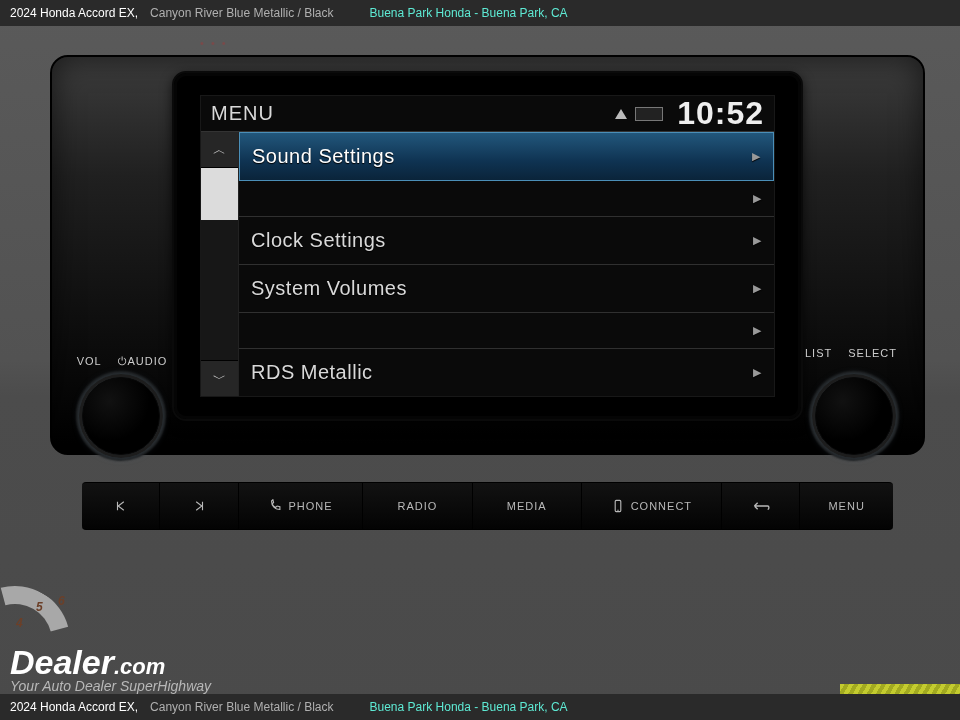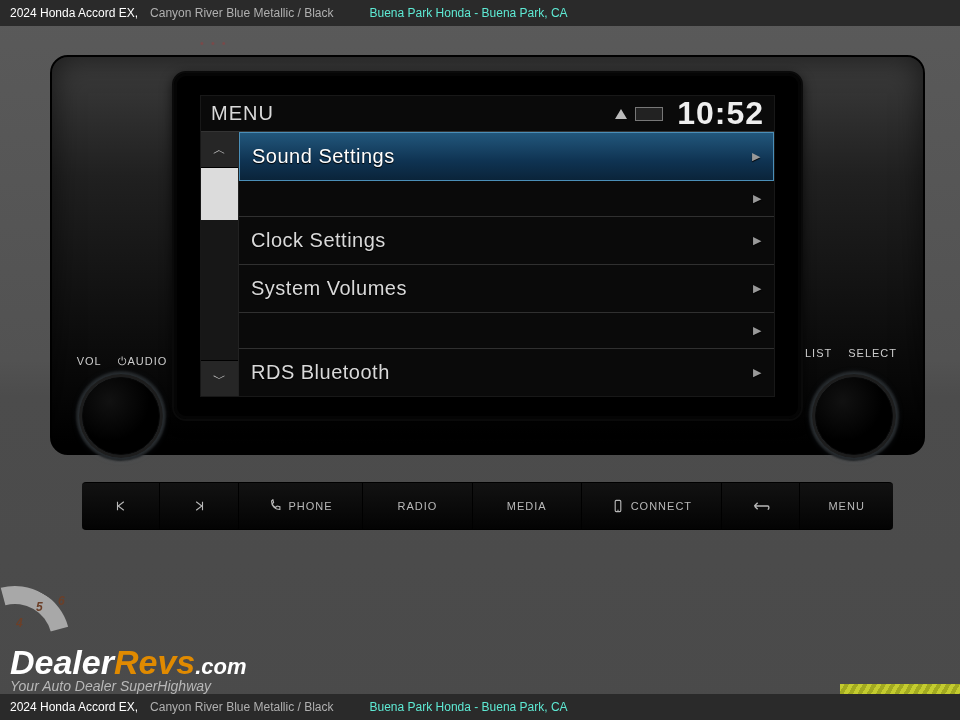--- a/index.html
+++ b/index.html
@@ -120,7 +120,7 @@
               <span class="arrow">▶</span>
             </div>
             <div class="item">
-              <span>RDS Bluetooth</span>
+              <span>RDS Metallic</span>
               <span class="arrow">▶</span>
             </div>
           </div>

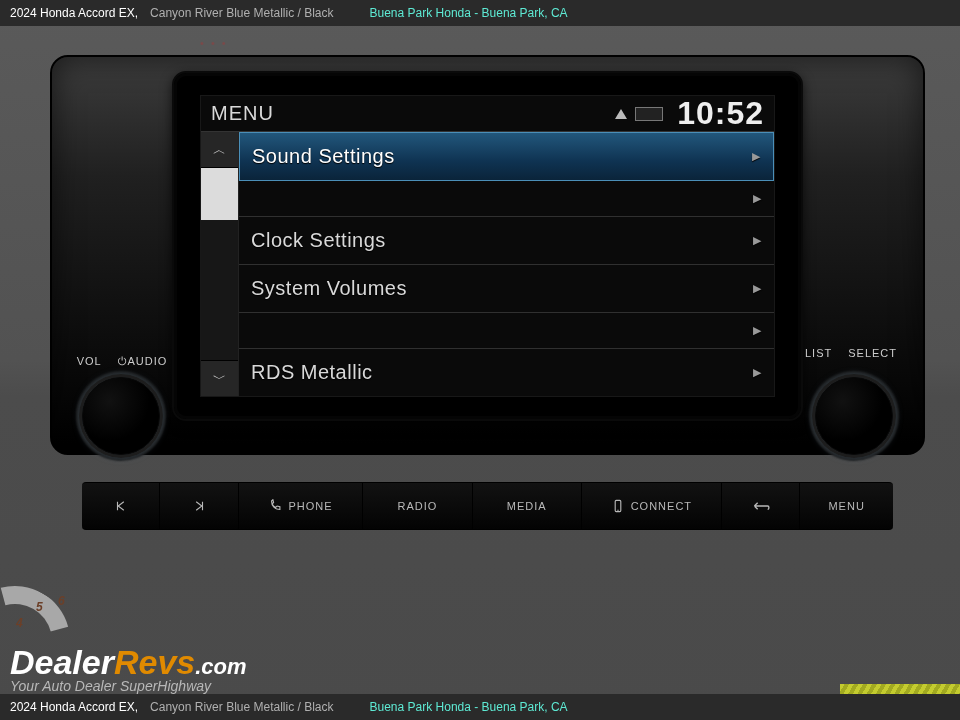--- a/index.html
+++ b/index.html
@@ -190,7 +190,6 @@
   <div class="watermark">
     <div class="logo">
       <span>Dealer</span>
-        <span class="revs">Revs</span>
         <span style="font-size:22px">.com</span>
     </div>
     <div class="tag">Your Auto Dealer SuperHighway</div>

